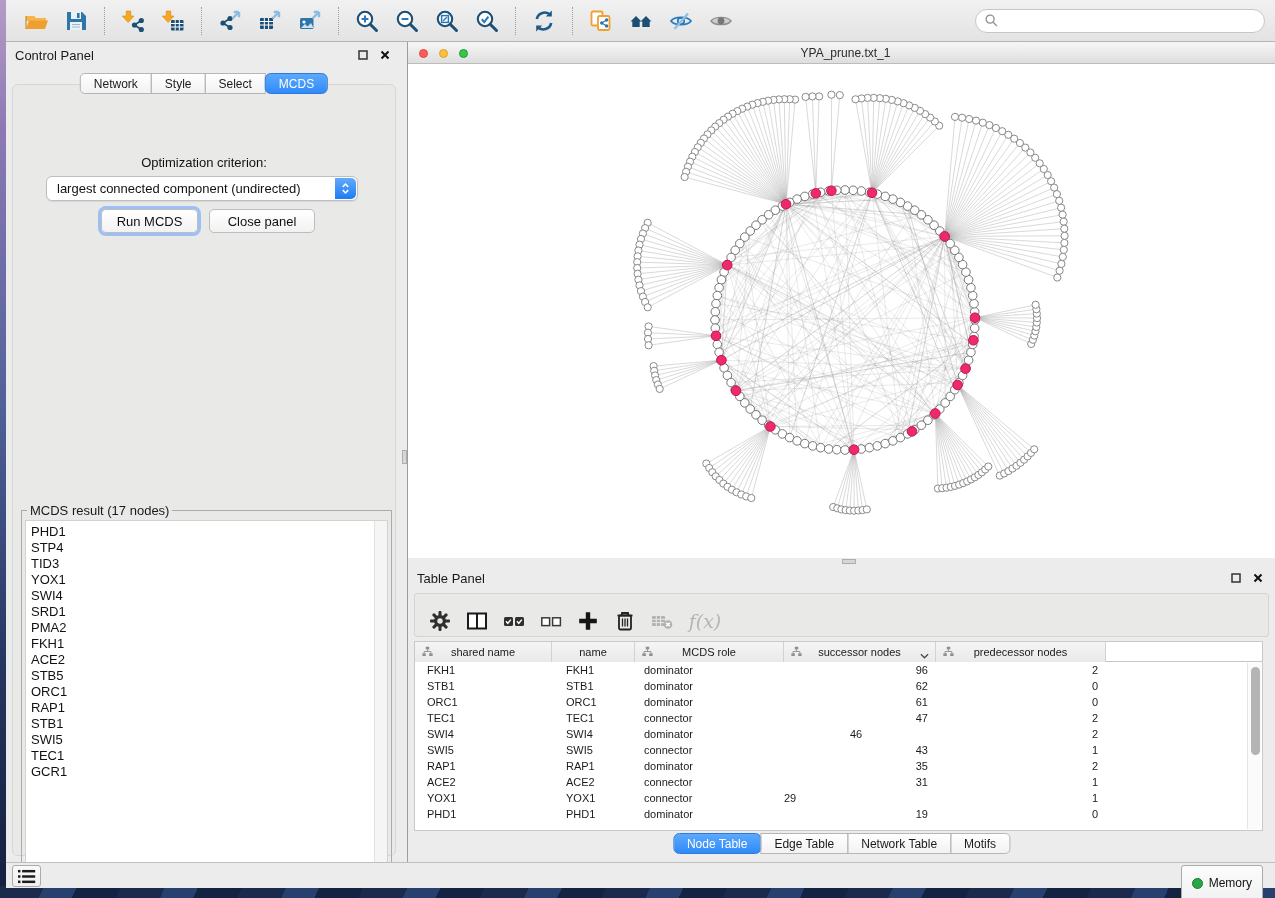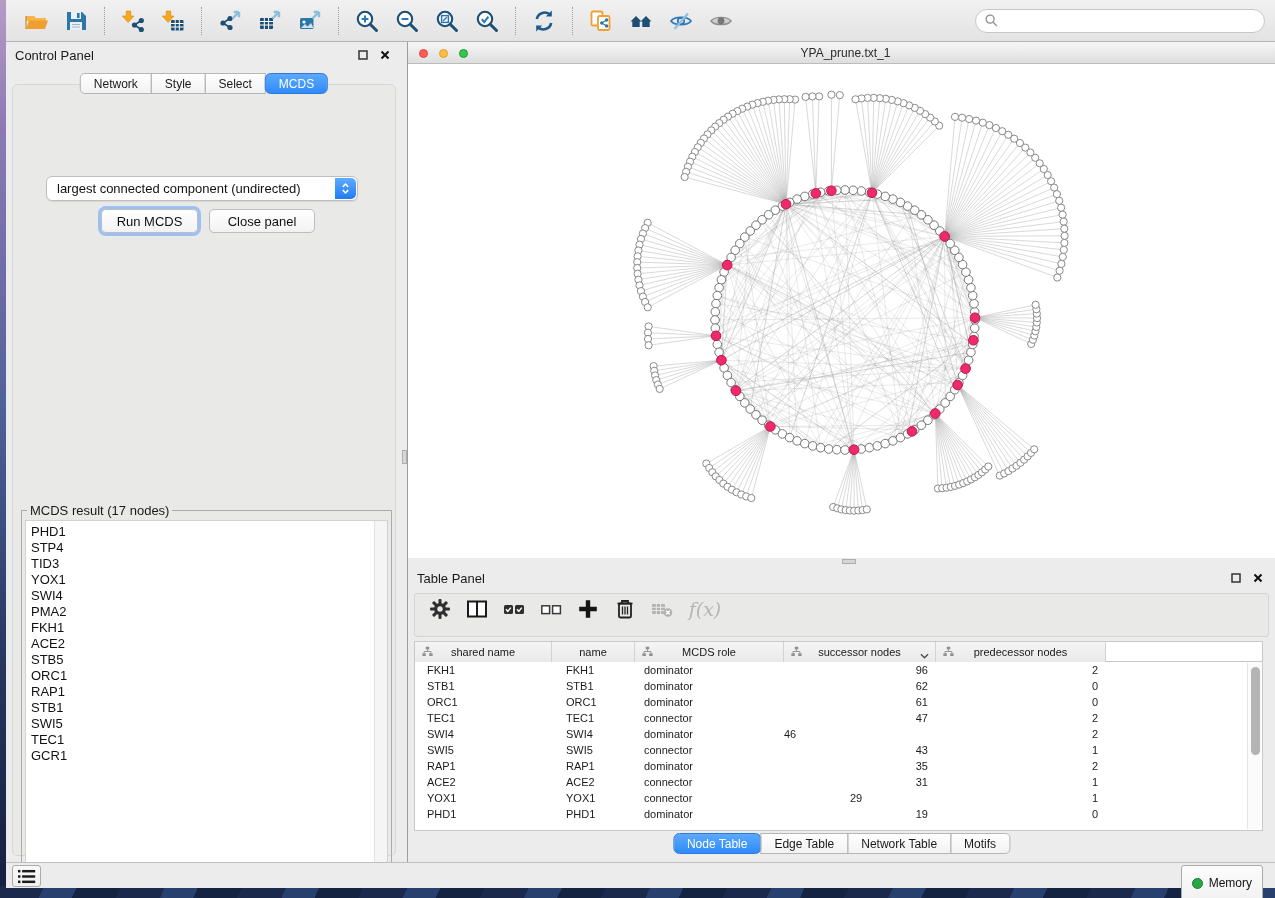--- a/index.html
+++ b/index.html
@@ -299,6 +299,7 @@
           <span class="tab-seg active">MCDS</span>
         </div>
       <div class="cp-content">
+        <div class="opt-label">Optimization criterion:</div>
         <div class="opt-select">
           <span>largest connected component (undirected)</span>
           <span class="stepper">

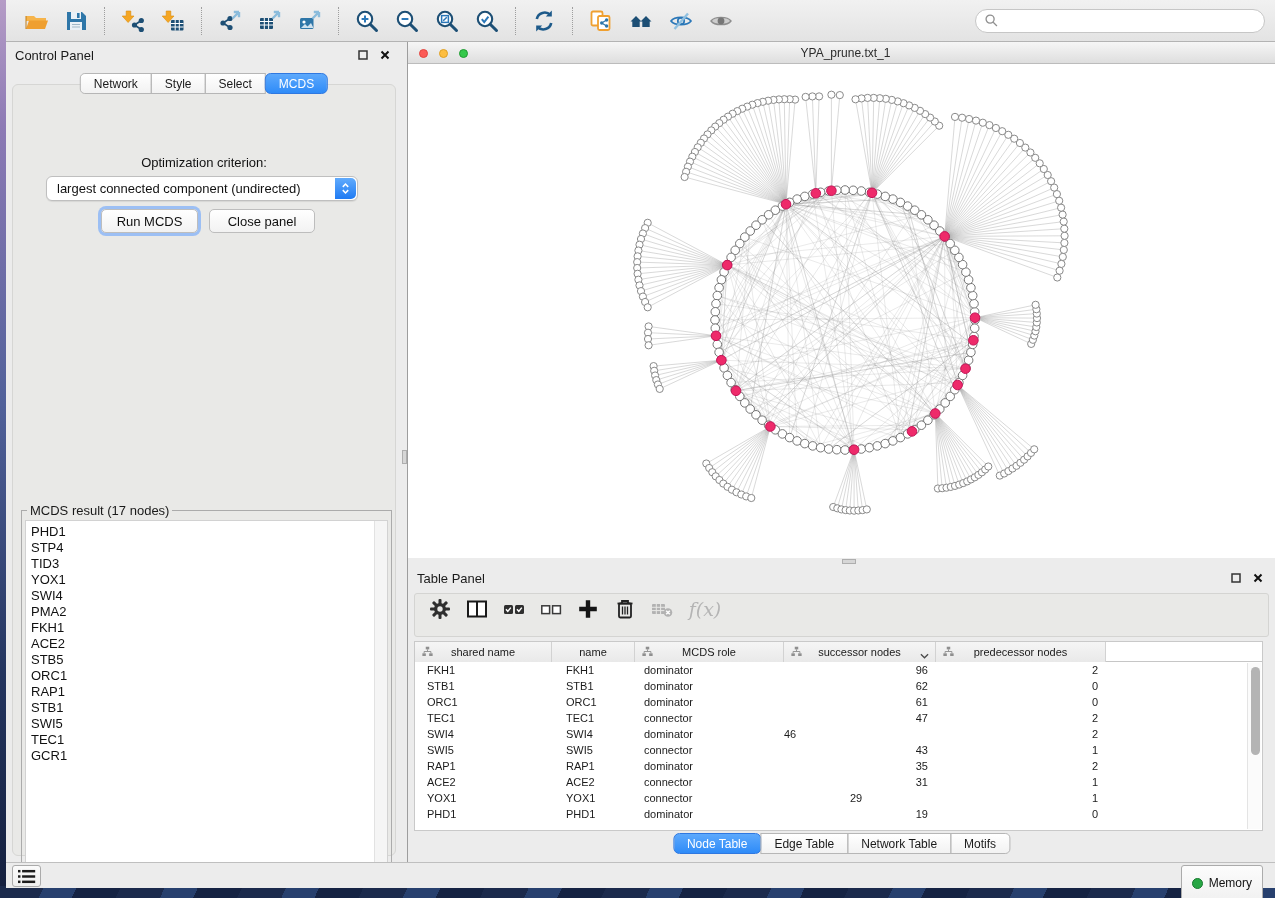--- a/index.html
+++ b/index.html
@@ -320,6 +320,7 @@
                 <div>TID3</div>
                 <div>YOX1</div>
                 <div>SWI4</div>
+                <div>SRD1</div>
                 <div>PMA2</div>
                 <div>FKH1</div>
                 <div>ACE2</div>

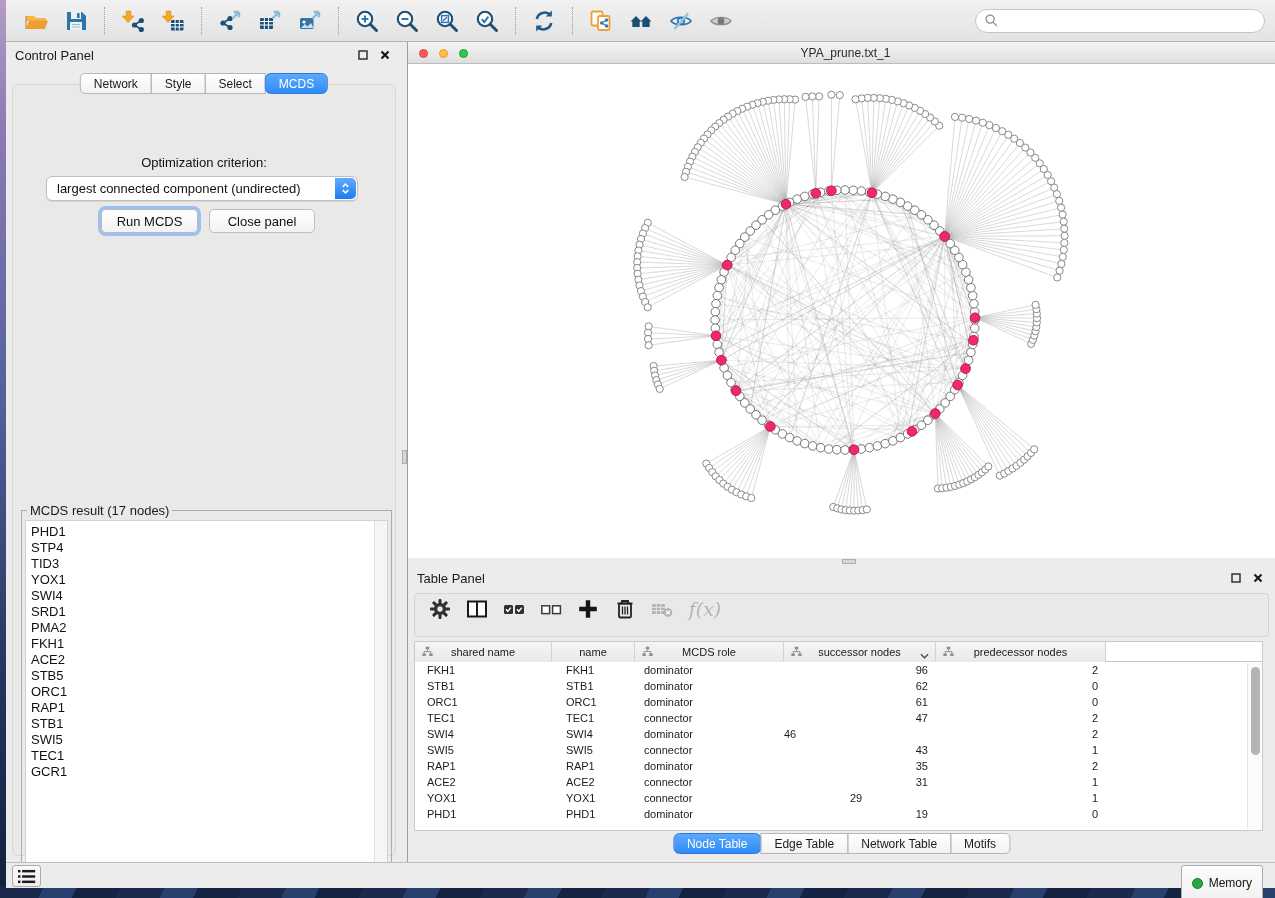--- a/index.html
+++ b/index.html
@@ -73,7 +73,7 @@
   
   .table-panel { position:absolute; left:402px; top:565px; width:867px; height:297px; background:#ececec; }
   .tp-toolbar { position:absolute; left:6px; top:28px; width:855px; height:44px; background:#e9e9e7;
-    border:1px solid #d4d4d2; border-radius:3px; display:flex; align-items:flex-start; padding:0 10px; }
+    border:1px solid #d4d4d2; border-radius:3px; display:flex; align-items:flex-end; padding:0 10px; }
   .tpi { width:30px; height:30px; display:flex; align-items:center; justify-content:center; margin-right:7px; cursor:default; }
   .fx { font-family:"DejaVu Serif", serif; font-style:italic; font-size:19px; color:#b4b4b4; }
   .tp-table { position:absolute; left:6px; top:76px; width:849px; height:190px; background:#fff; border:1px solid #c9c9c9; overflow:hidden; }

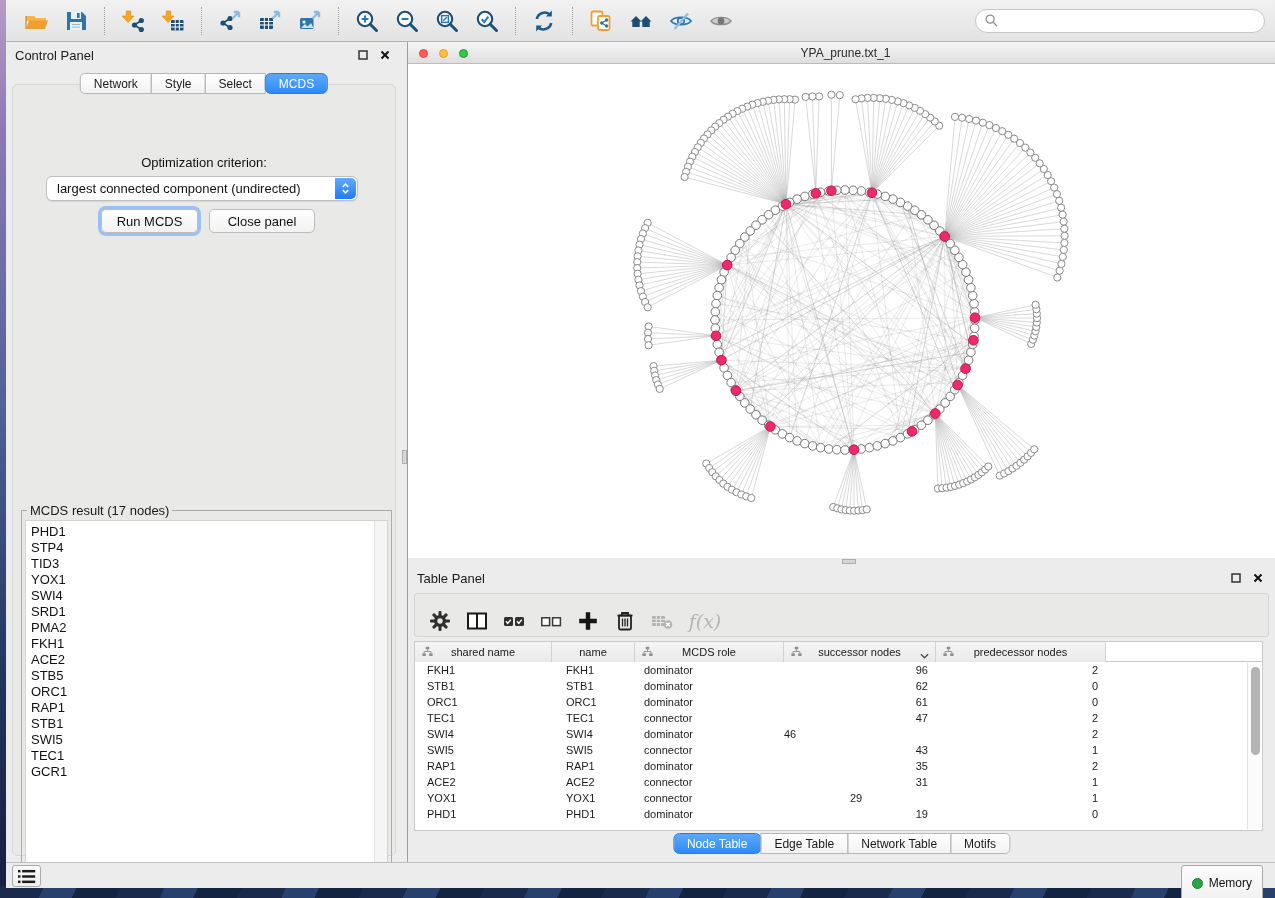--- a/index.html
+++ b/index.html
@@ -1216,7 +1216,7 @@
               <div class="td-cell" style="width: 137px; padding-left: 12px;">SWI4</div>
               <div class="td-cell" style="width: 83px; padding-left: 14px;">SWI4</div>
               <div class="td-cell" style="width: 149px; padding-left: 9px;">dominator</div>
-              <div class="td-cell" style="width: 152px; text-align: left; padding-right: 8px;">46</div>
+              <div class="td-cell" style="width: 152px; text-align: center; padding-right: 8px;">46</div>
               <div class="td-cell" style="width: 170px; text-align: right; padding-right: 8px;">2</div>
             </div>
             <div class="tp-row">

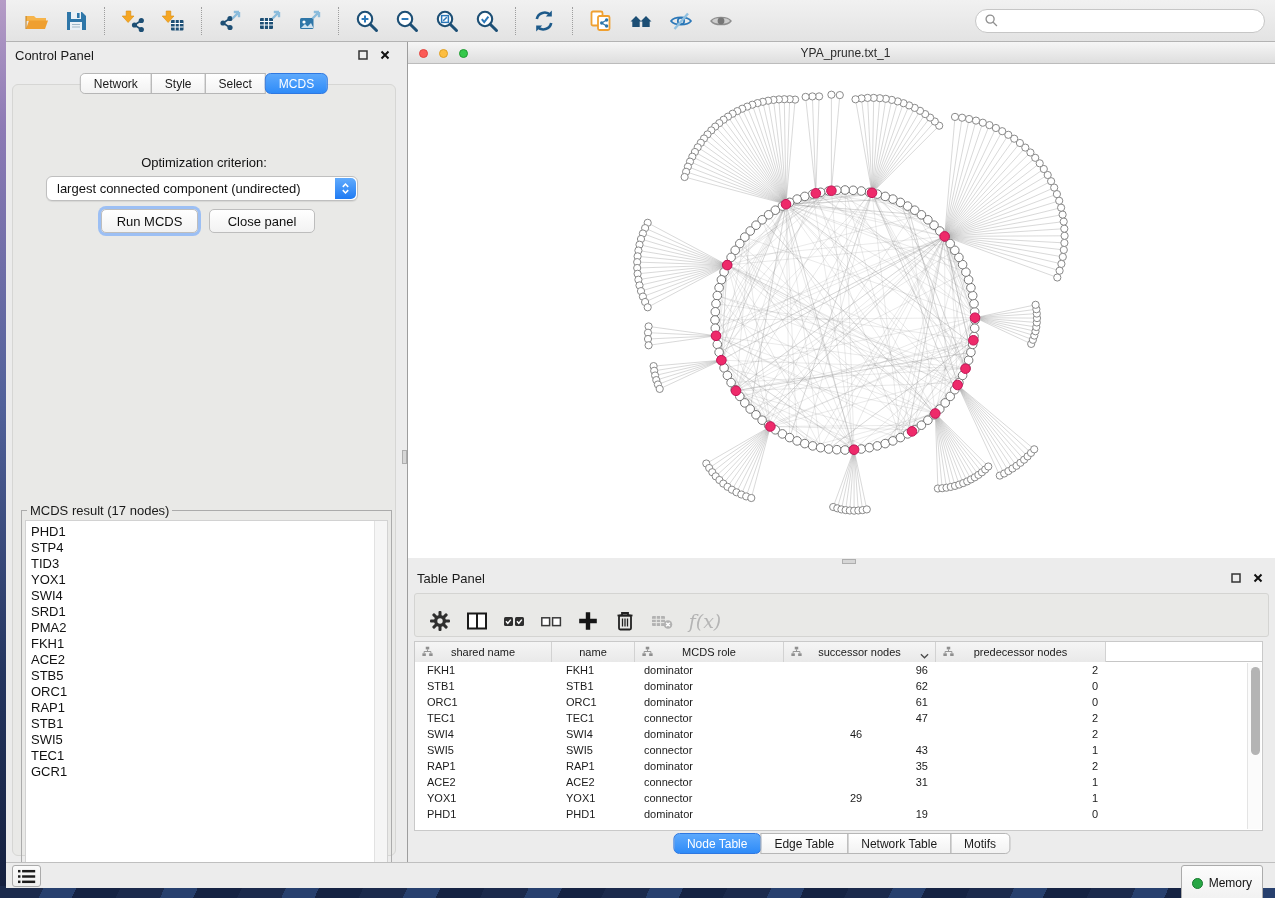--- a/index.html
+++ b/index.html
@@ -1244,7 +1244,7 @@
               <div class="td-cell" style="width: 137px; padding-left: 12px;">YOX1</div>
               <div class="td-cell" style="width: 83px; padding-left: 14px;">YOX1</div>
               <div class="td-cell" style="width: 149px; padding-left: 9px;">connector</div>
-              <div class="td-cell" style="width: 152px; text-align: center; padding-right: 8px;">29</div>
+              <div class="td-cell" style="width: 152px; text-align: left; padding-right: 8px;">29</div>
               <div class="td-cell" style="width: 170px; text-align: right; padding-right: 8px;">1</div>
             </div>
             <div class="tp-row">

